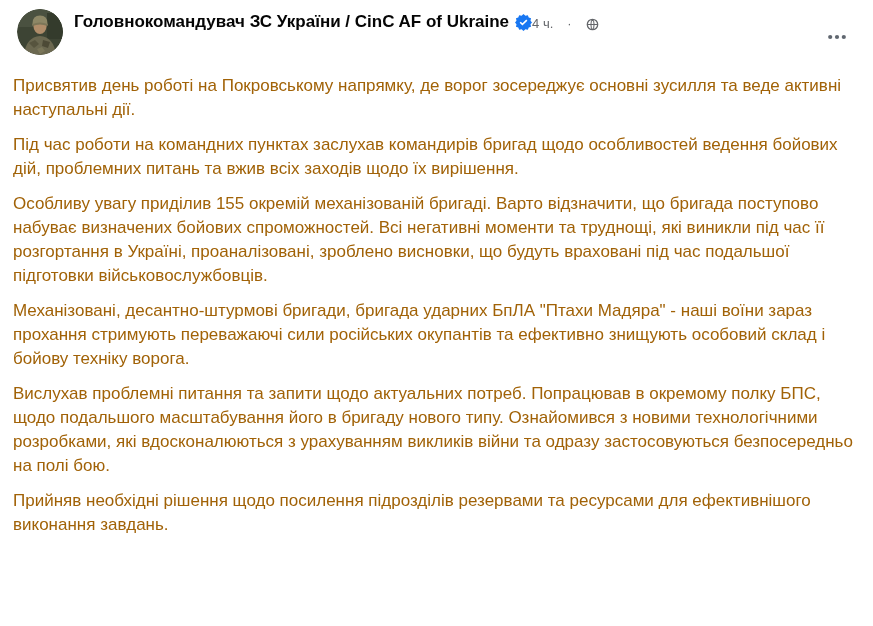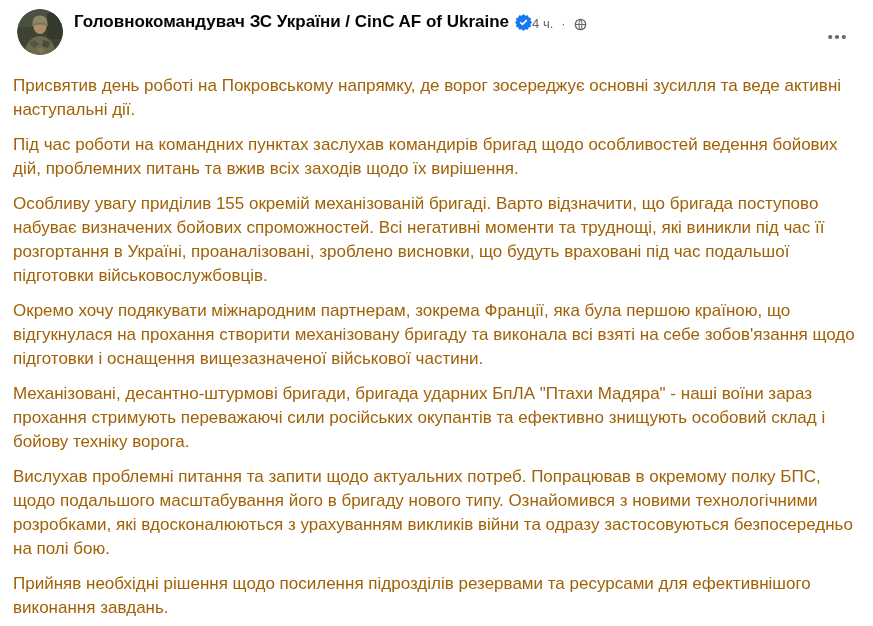--- a/index.html
+++ b/index.html
@@ -53,7 +53,7 @@
   .meta-row {
     display: flex;
     align-items: center;
-    gap: 8px;
+    gap: 14px;
     margin-top: 4px;
     font-size: 13px;
     color: #65676b;

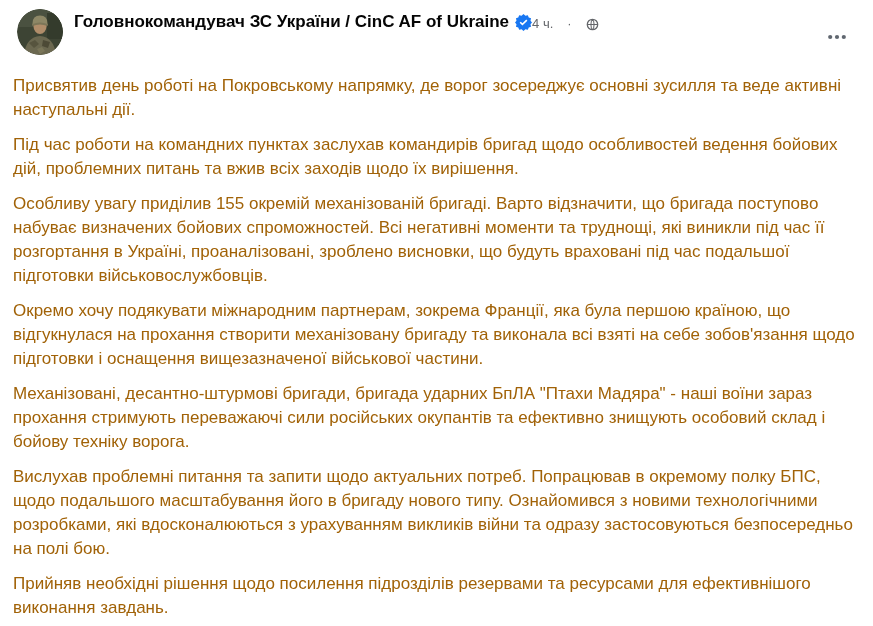--- a/index.html
+++ b/index.html
@@ -155,7 +155,6 @@
     <p>Присвятив день роботі на Покровському напрямку, де ворог зосереджує основні зусилля та веде активні наступальні дії.</p>
     <p>Під час роботи на командних пунктах заслухав командирів бригад щодо особливостей ведення бойових дій, проблемних питань та вжив всіх заходів щодо їх вирішення.</p>
     <p>Особливу увагу приділив 155 окремій механізованій бригаді. Варто відзначити, що бригада поступово набуває визначених бойових спроможностей. Всі негативні моменти та труднощі, які виникли під час її розгортання в Україні, проаналізовані, зроблено висновки, що будуть враховані під час подальшої підготовки військовослужбовців.</p>
-    <p>Окремо хочу подякувати міжнародним партнерам, зокрема Франції, яка була першою країною, що відгукнулася на прохання створити механізовану бригаду та виконала всі взяті на себе зобов'язання щодо підготовки і оснащення вищезазначеної військової частини.</p>
     <p>Механізовані, десантно-штурмові бригади, бригада ударних БпЛА "Птахи Мадяра" - наші воїни зараз прохання стримують переважаючі сили російських окупантів та ефективно знищують особовий склад і бойову техніку ворога.</p>
     <p>Вислухав проблемні питання та запити щодо актуальних потреб. Попрацював в окремому полку БПС, щодо подальшого масштабування його в бригаду нового типу. Ознайомився з новими технологічними розробками, які вдосконалюються з урахуванням викликів війни та одразу застосовуються безпосередньо на полі бою.</p>
     <p>Прийняв необхідні рішення щодо посилення підрозділів резервами та ресурсами для ефективнішого виконання завдань.</p>

